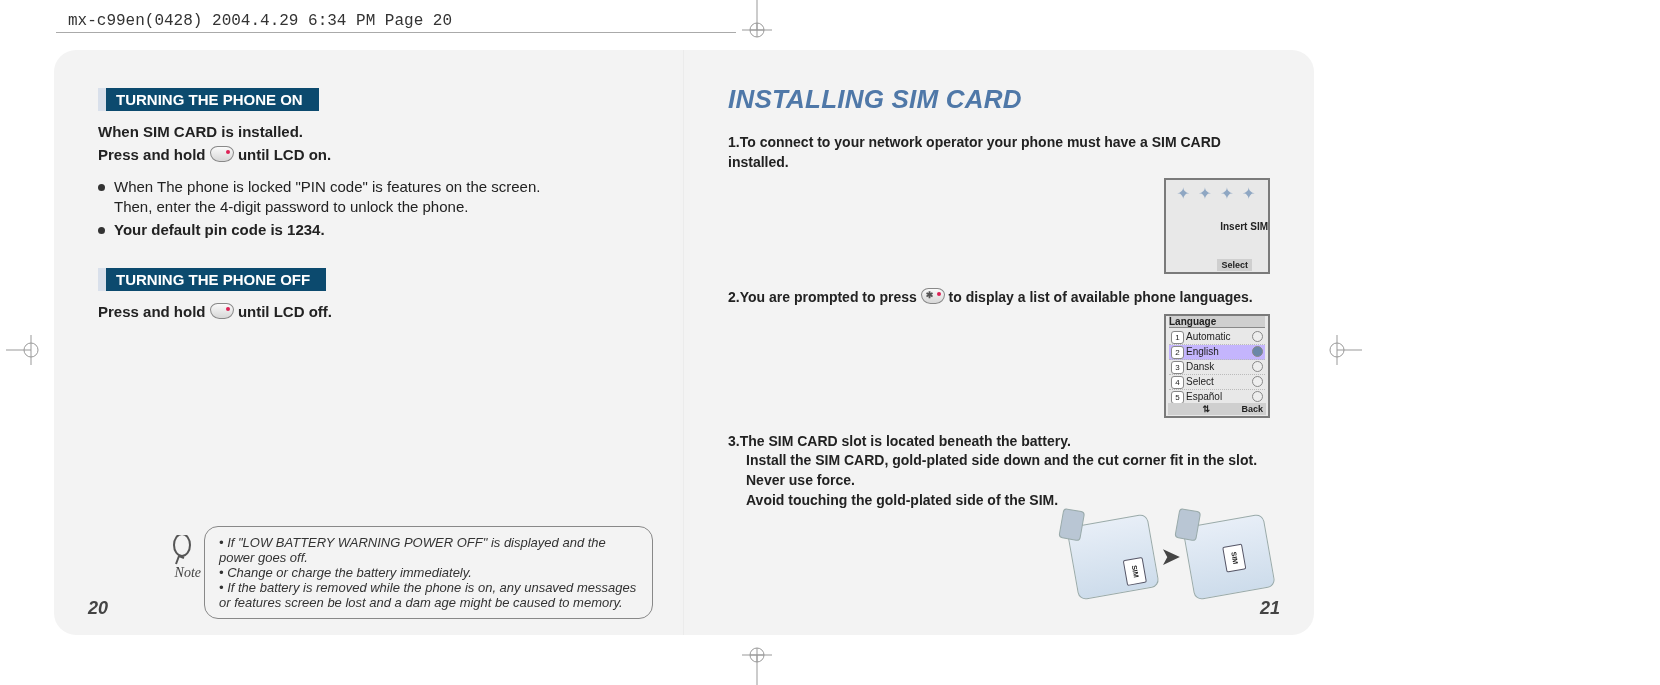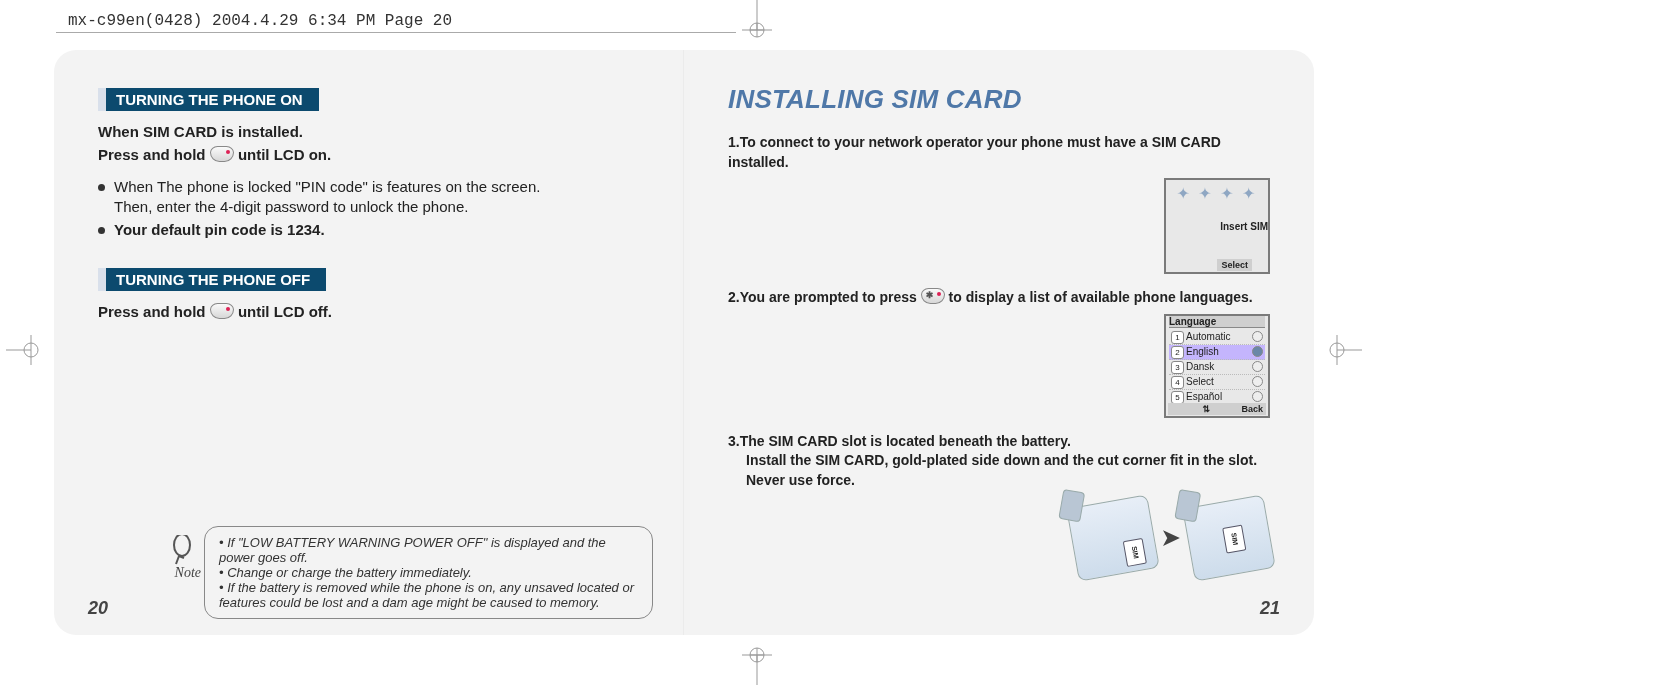--- a/index.html
+++ b/index.html
@@ -454,6 +454,7 @@
         <span>3.The SIM CARD slot is located beneath the battery.</span>
         <span class="indent">Install the SIM CARD, gold-plated side down and the cut corner fit in the slot.</span>
         <span class="indent">Never use force.</span>
+        <span class="indent">Avoid touching the gold-plated side of the SIM.</span>
       </div>
 
       <div class="phone-fig">

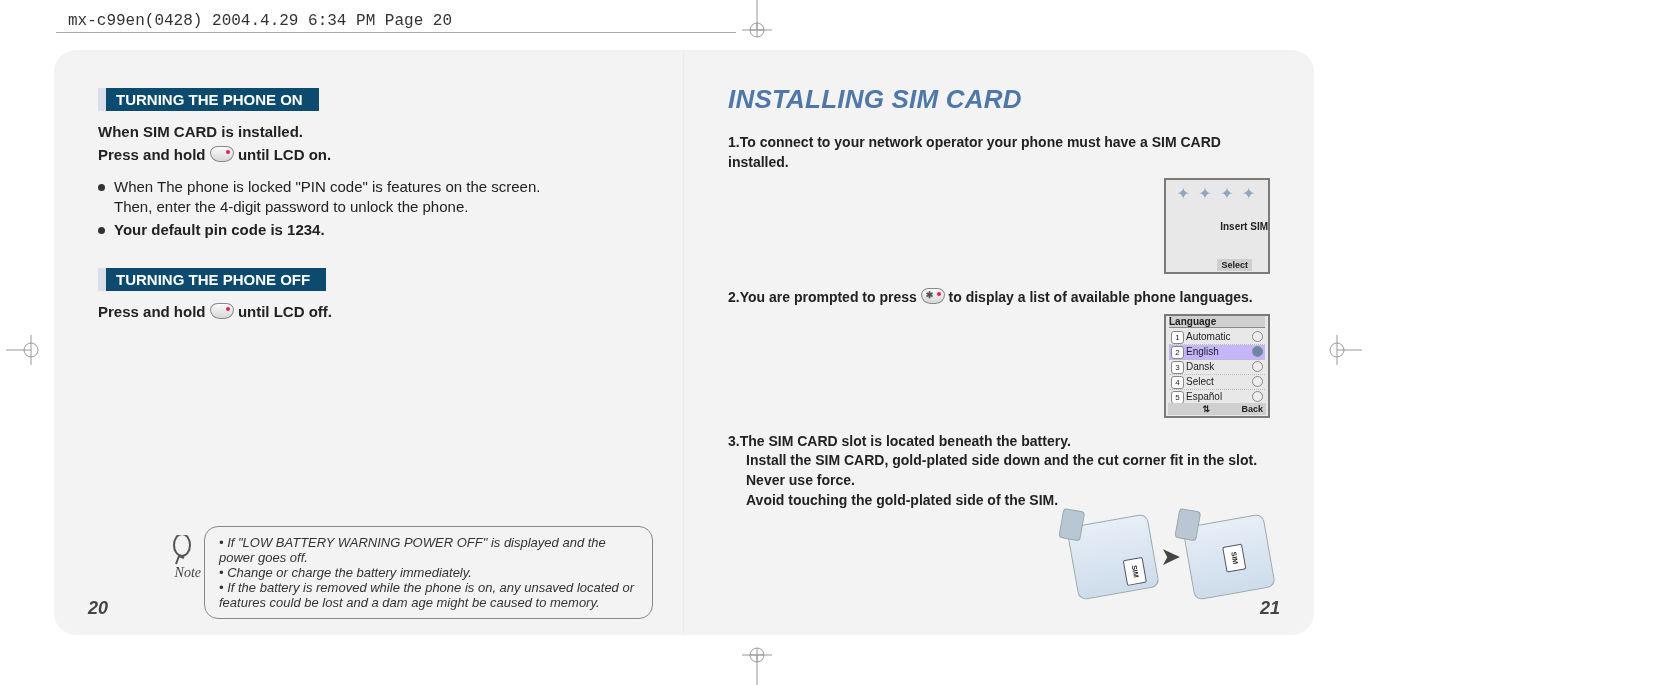--- a/index.html
+++ b/index.html
@@ -406,7 +406,7 @@
         <ul class="note-list">
           <li>If "LOW BATTERY WARNING POWER OFF" is displayed and the power goes off.</li>
           <li>Change or charge the battery immediately.</li>
-          <li>If the battery is removed while the phone is on, any unsaved located or features could be lost and a dam age might be caused to memory.</li>
+          <li>If the battery is removed while the phone is on, any unsaved messages or features screen be lost and a dam age might be caused to memory.</li>
         </ul>
       </div>
 

